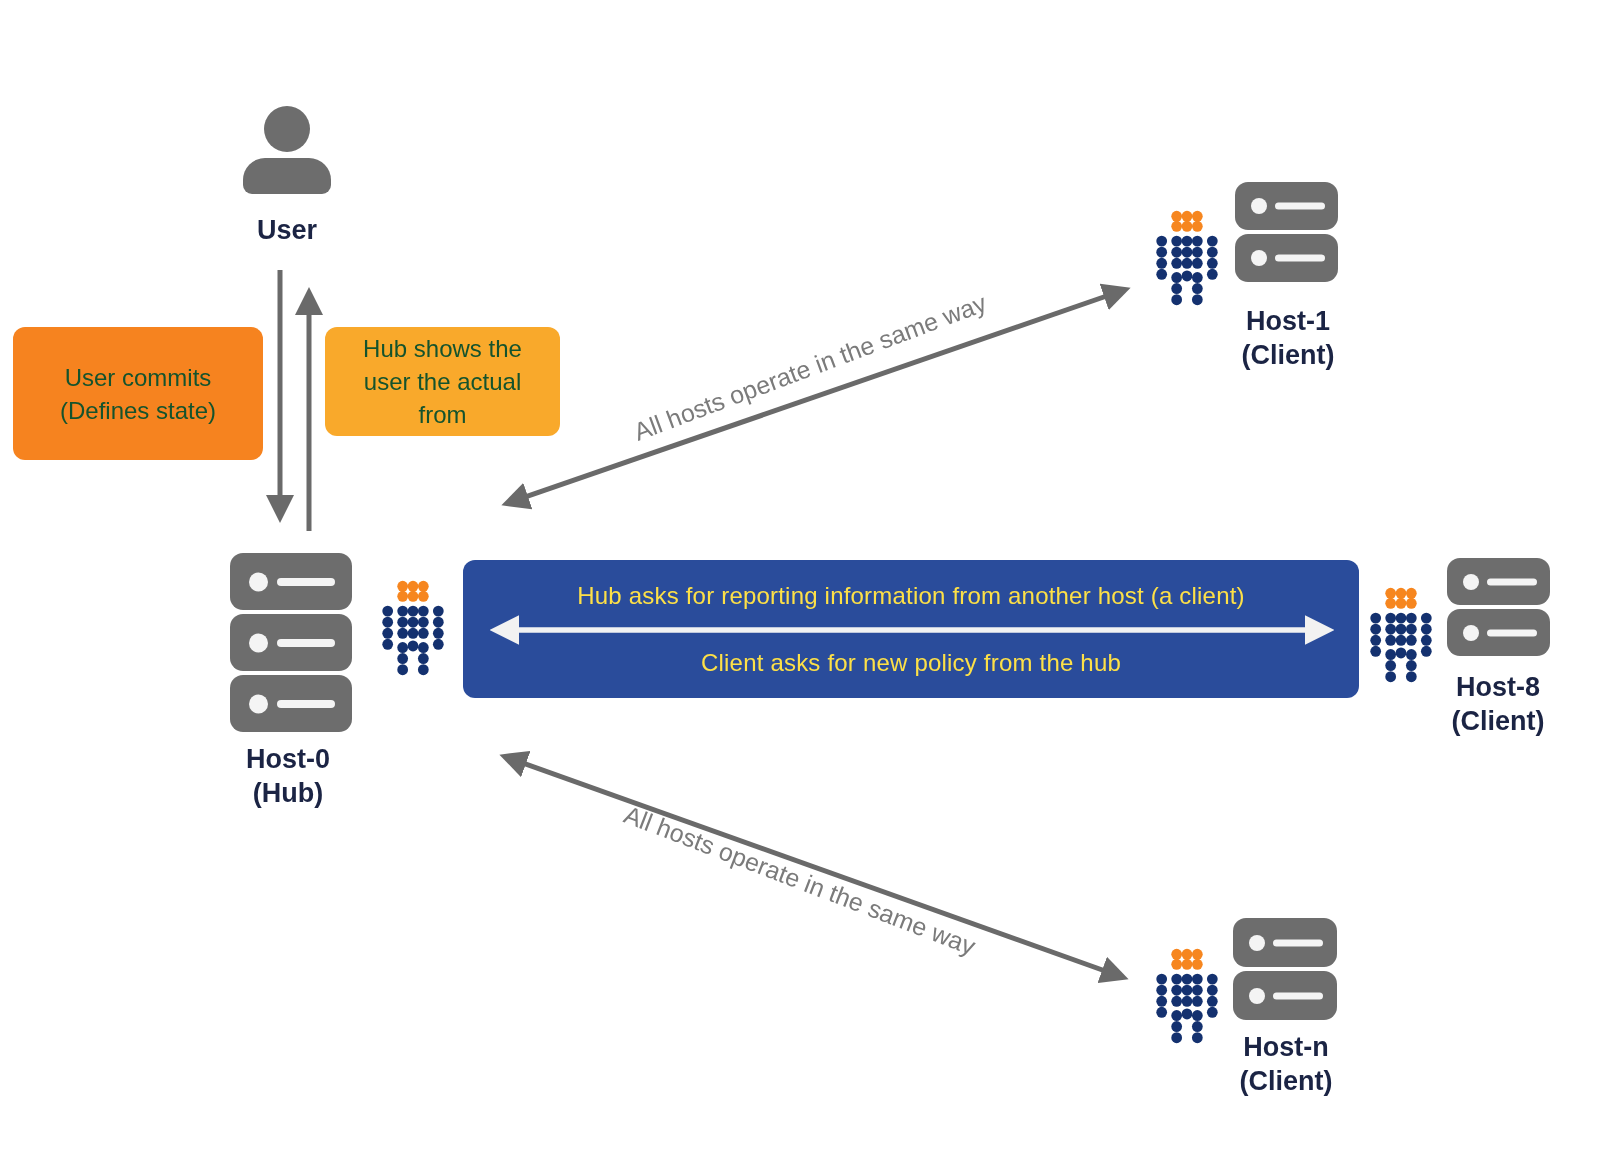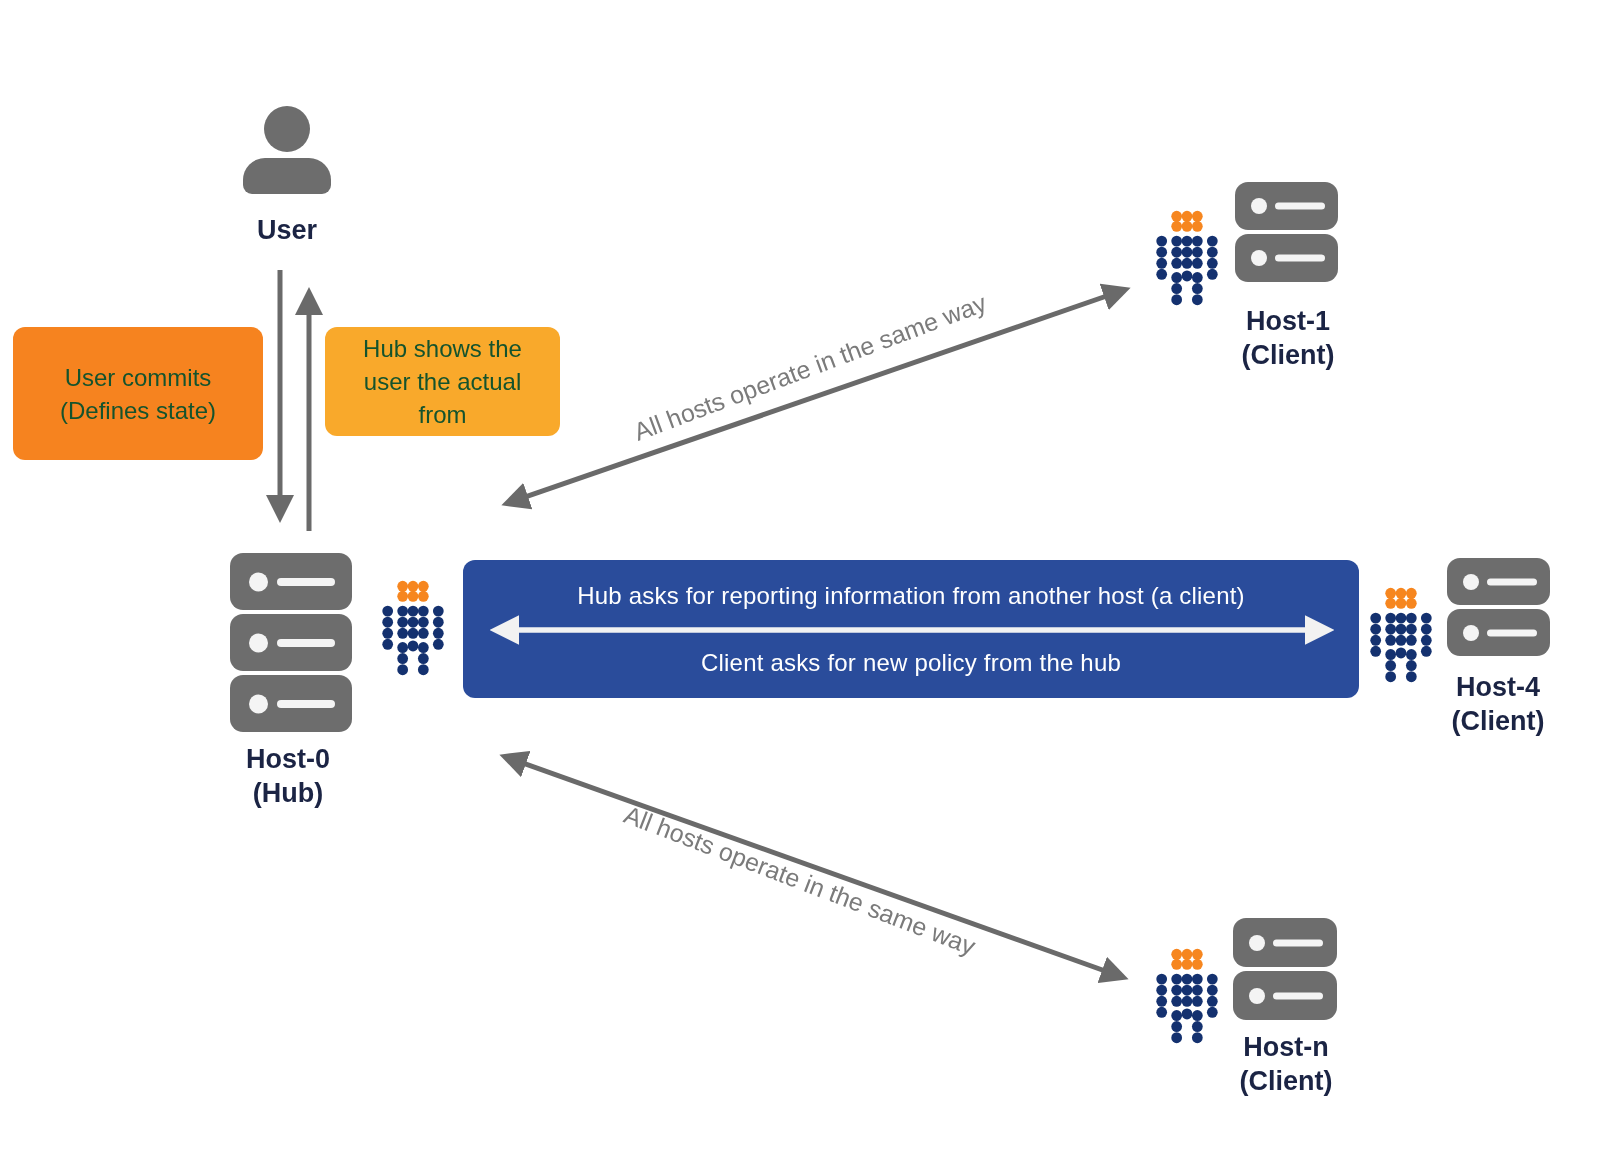--- a/index.html
+++ b/index.html
@@ -34,7 +34,7 @@
   .server.sm .s-bar{left:40px;width:50px;height:7px;}
 
   
-  .banner{background:#2a4c9b;border-radius:12px;color:#ffffff;}
+  .banner{background:#2a4c9b;border-radius:12px;color:#fde047;}
   .banner .b-line{position:absolute;left:0;width:100%;text-align:center;font-size:24px;letter-spacing:.2px;}
 
   

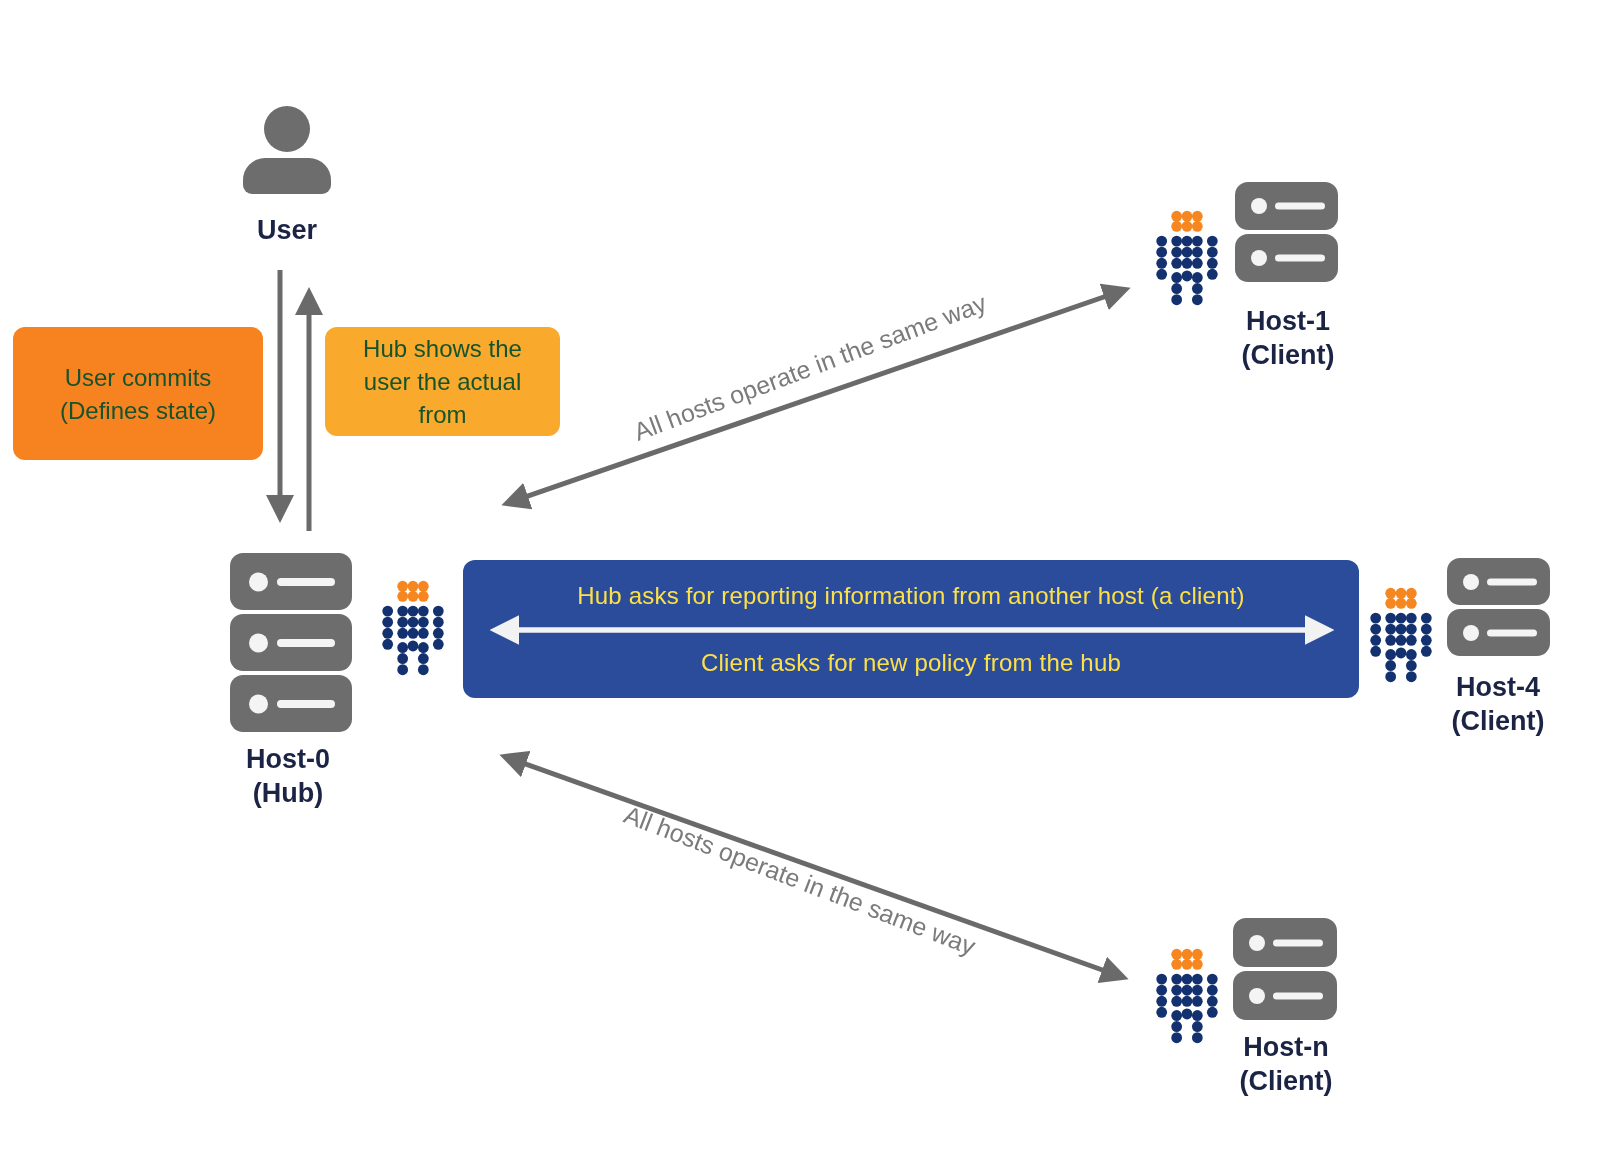--- a/index.html
+++ b/index.html
@@ -160,7 +160,7 @@
       <span class="s-bar"></span>
   </div>
   <div class="abs name-label" style="left:1398px;top:670px;width:200px">
-    <div>Host-4</div>
+    <div>Host-8</div>
     <div>(Client)</div>
   </div>
 

